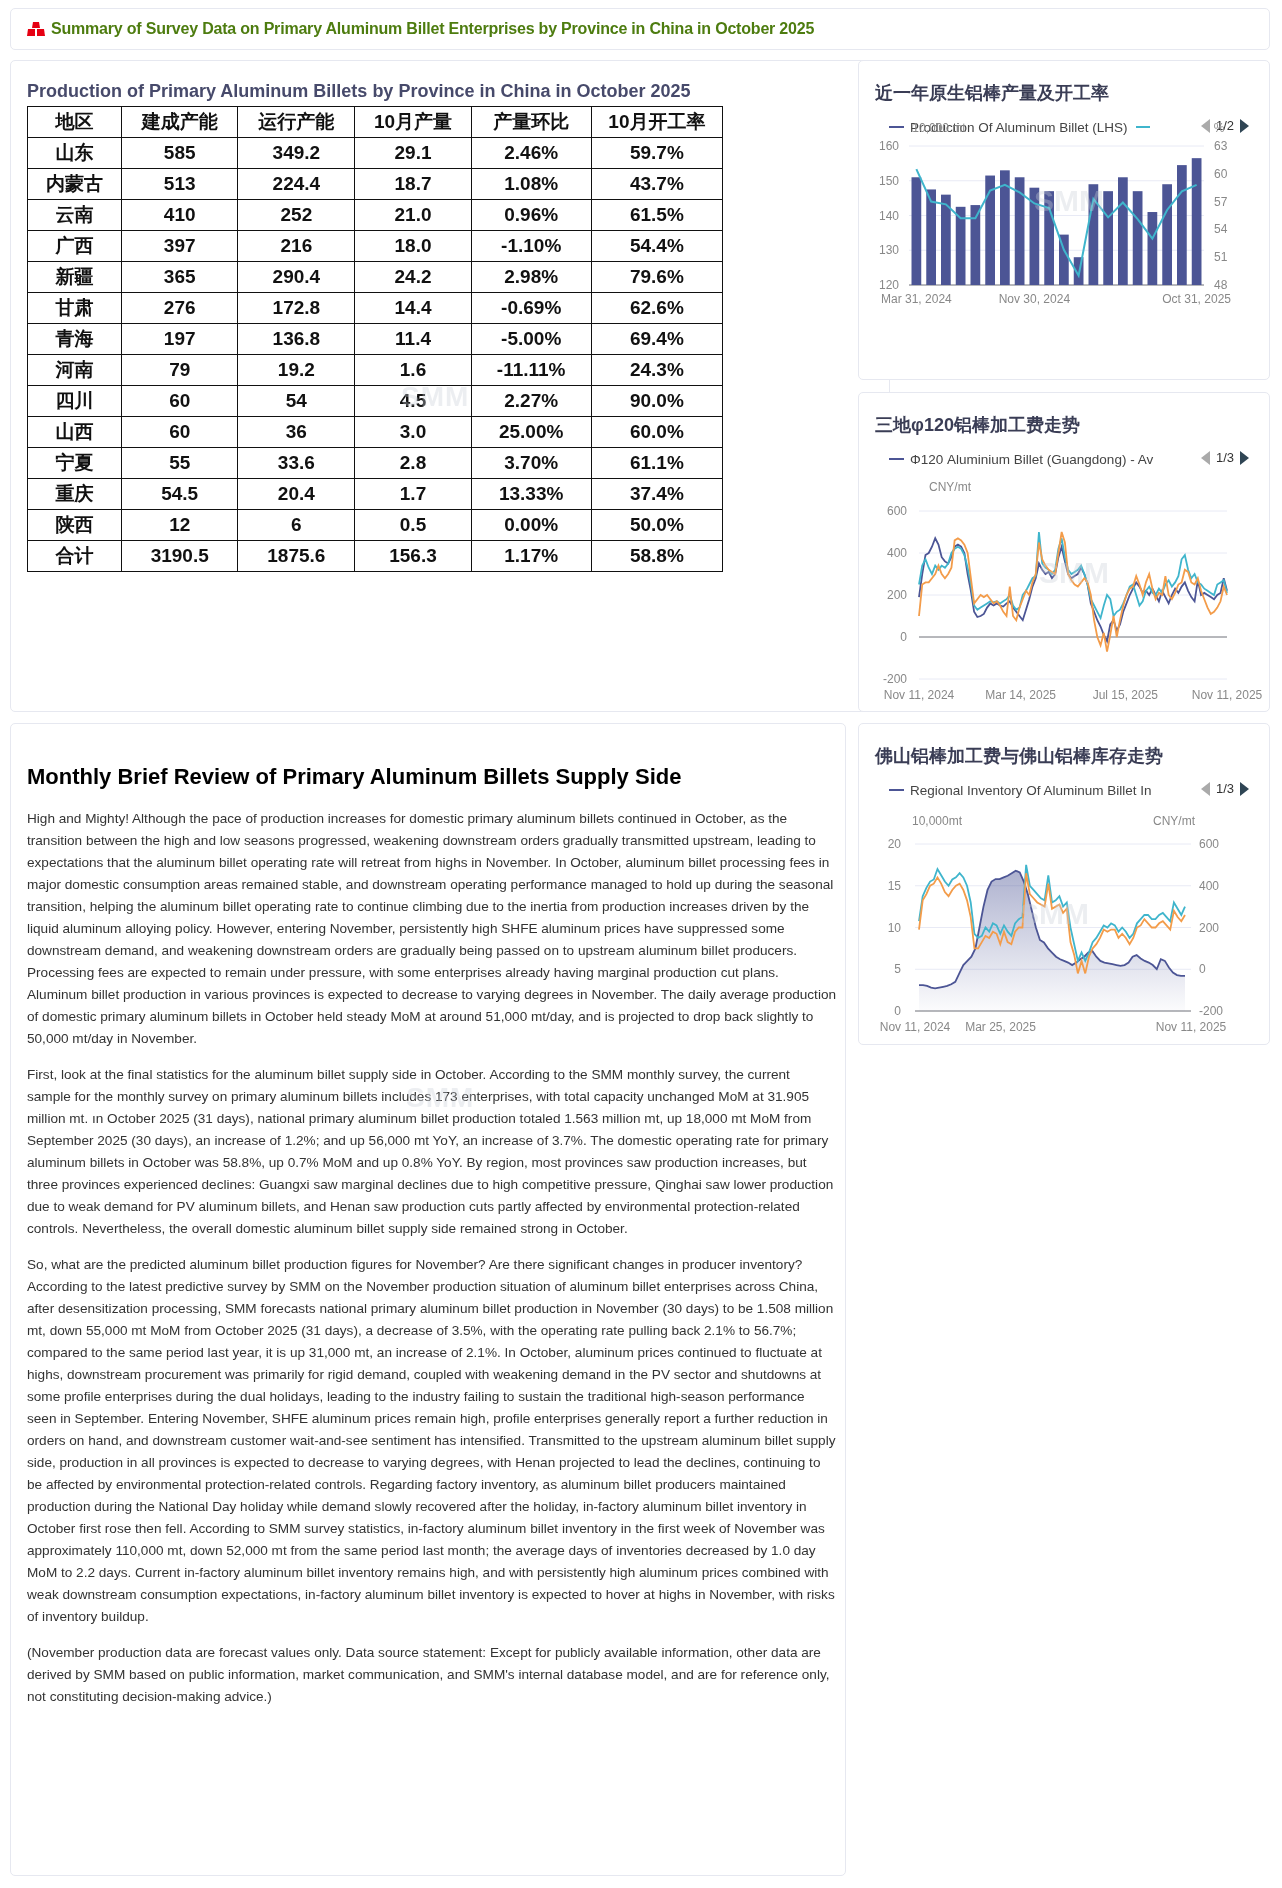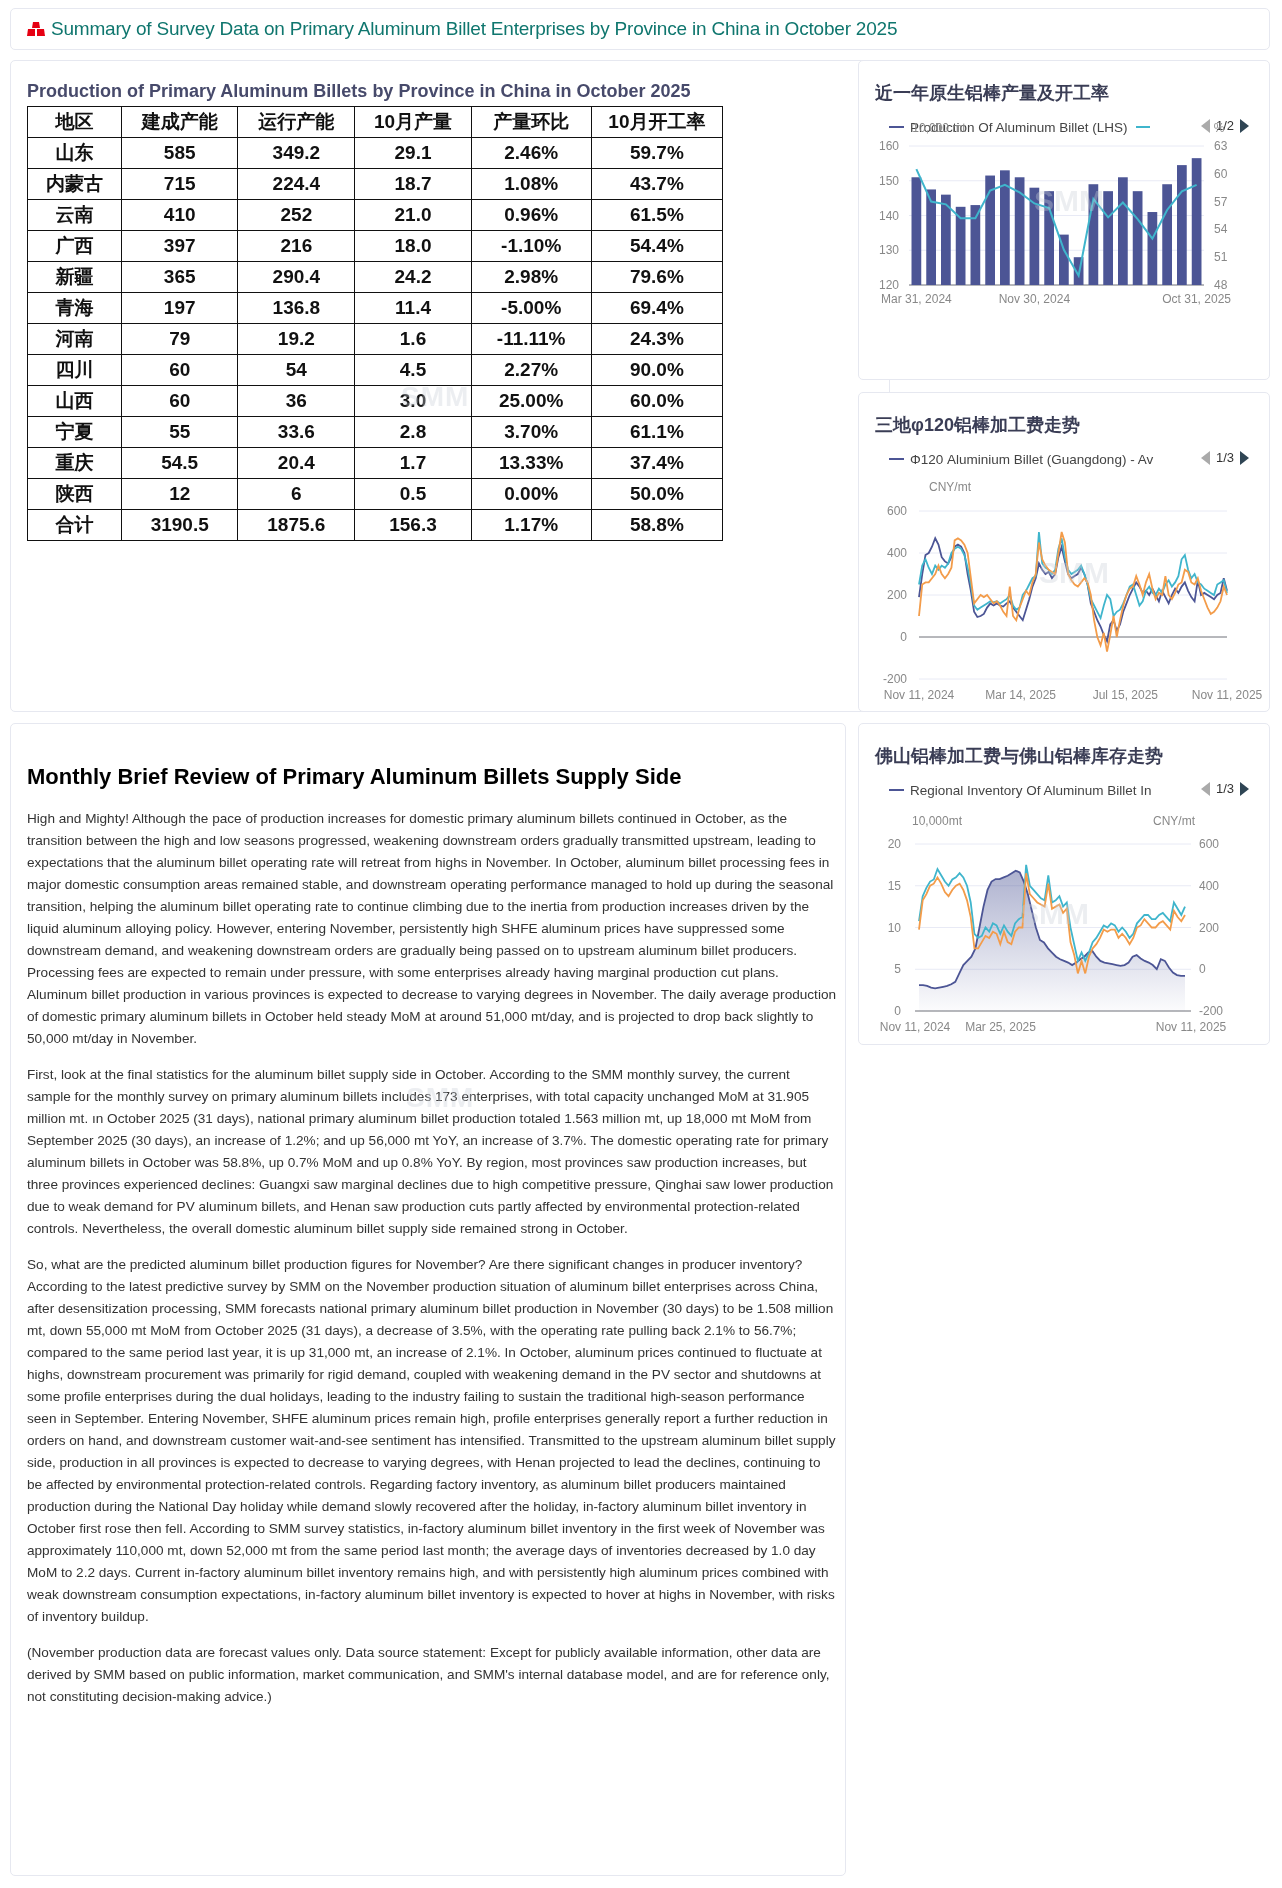--- a/index.html
+++ b/index.html
@@ -8,7 +8,7 @@
   .card { position: absolute; background: #fff; border: 1px solid #e6e8f0; border-radius: 5px; }
   #header-card { left: 10px; top: 8px; width: 1260px; height: 42px; display: flex; align-items: center; padding-left: 16px; }
   #header-card .logo { width: 18px; height: 14px; margin-right: 6px; }
-  #header-card .title { font-size: 19px; font-weight: normal; color: #0f766e; letter-spacing: -0.2px; }
+  #header-card .title { font-size: 16px; font-weight: bold; color: #4d7c0f; letter-spacing: -0.2px; }
 
   #table-card { left: 10px; top: 60px; width: 880px; height: 652px; }
   #table-card .card-title { position: absolute; left: 16px; top: 20px; font-size: 18px; font-weight: bold; color: #474a6b; }

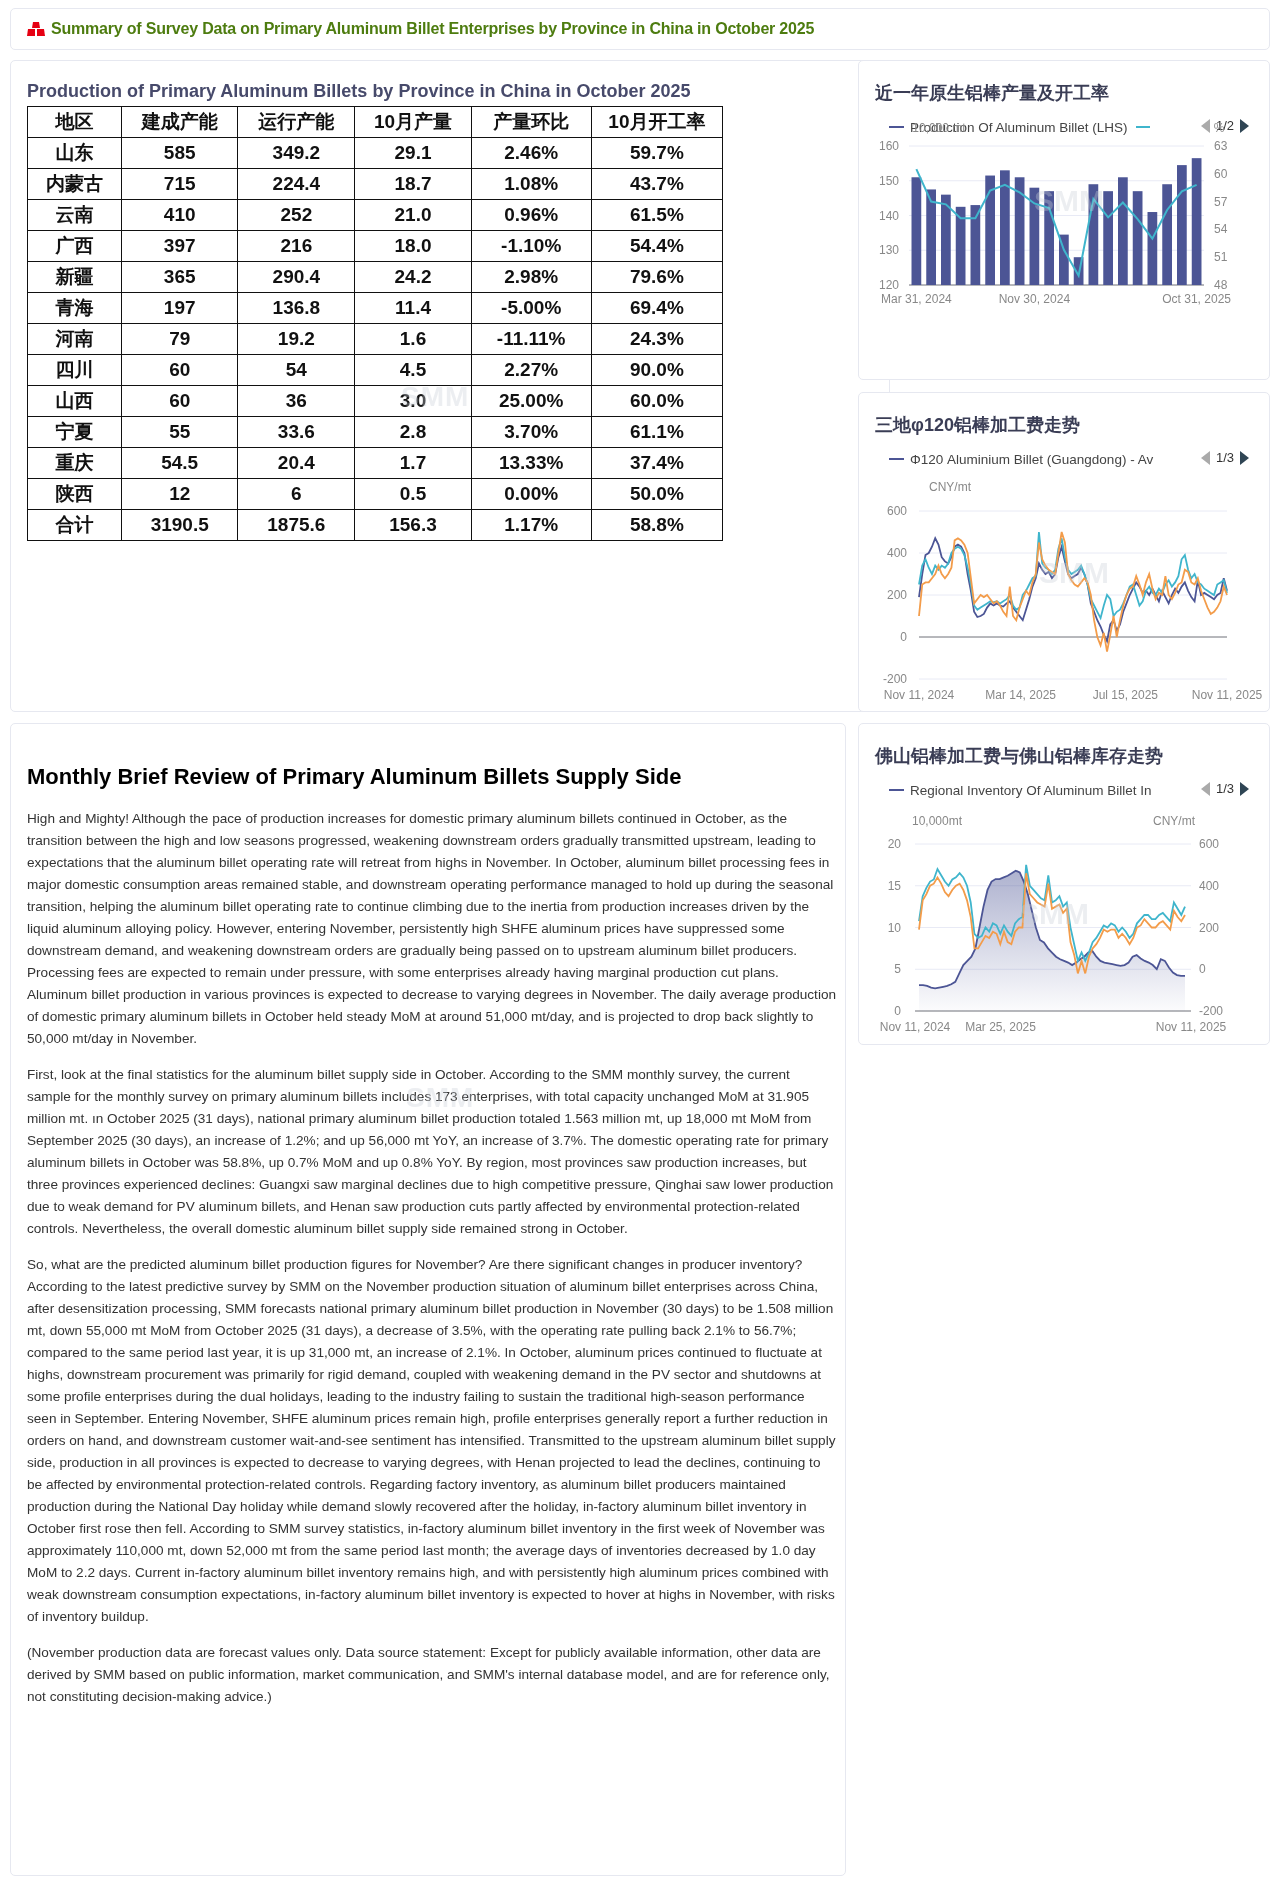--- a/index.html
+++ b/index.html
@@ -78,7 +78,7 @@
         </tr>
         <tr>
           <td>内蒙古</td>
-          <td>715</td>
+          <td>513</td>
           <td>224.4</td>
           <td>18.7</td>
           <td>1.08%</td>

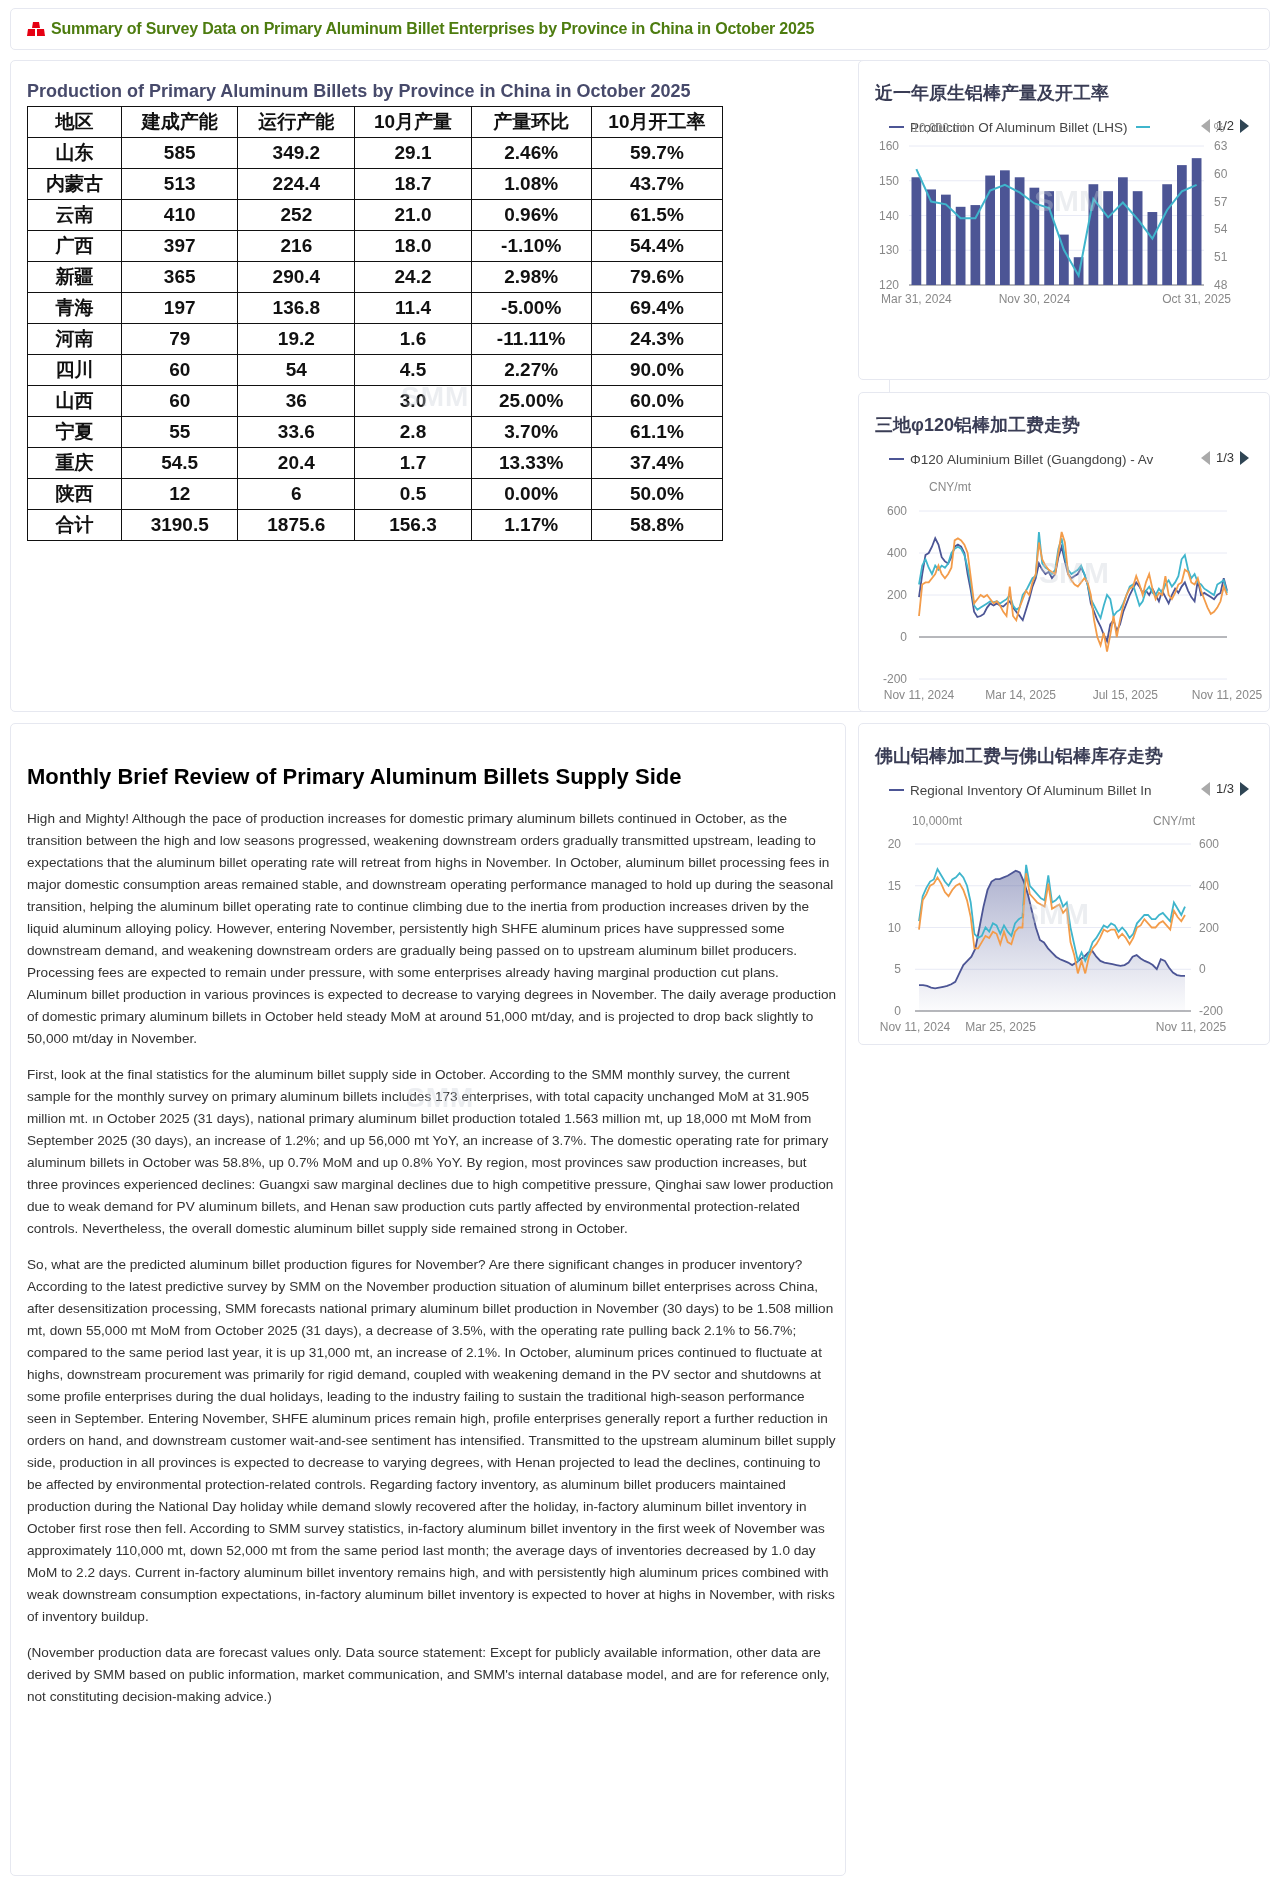--- a/index.html
+++ b/index.html
@@ -107,6 +107,14 @@
           <td>24.2</td>
           <td>2.98%</td>
           <td>79.6%</td>
+        </tr>
+        <tr>
+          <td>甘肃</td>
+          <td>276</td>
+          <td>172.8</td>
+          <td>14.4</td>
+          <td>-0.69%</td>
+          <td>62.6%</td>
         </tr>
         <tr>
           <td>青海</td>

